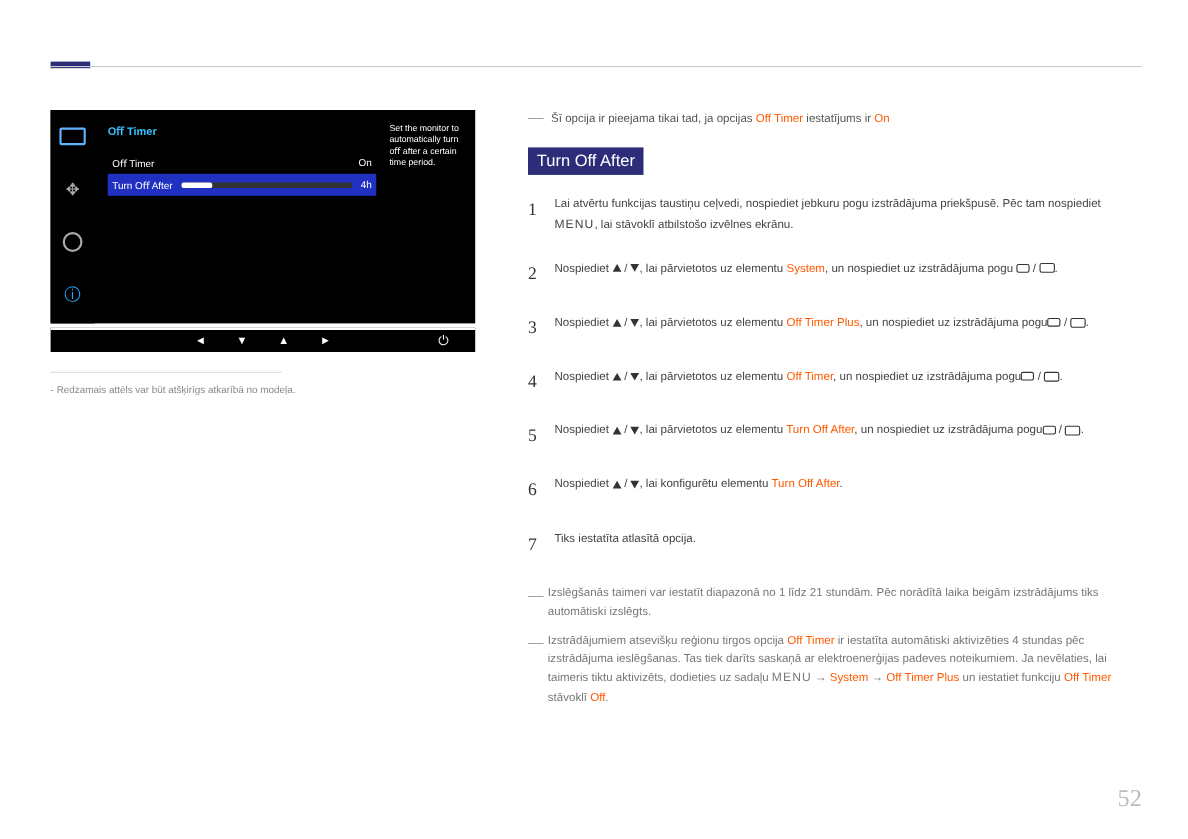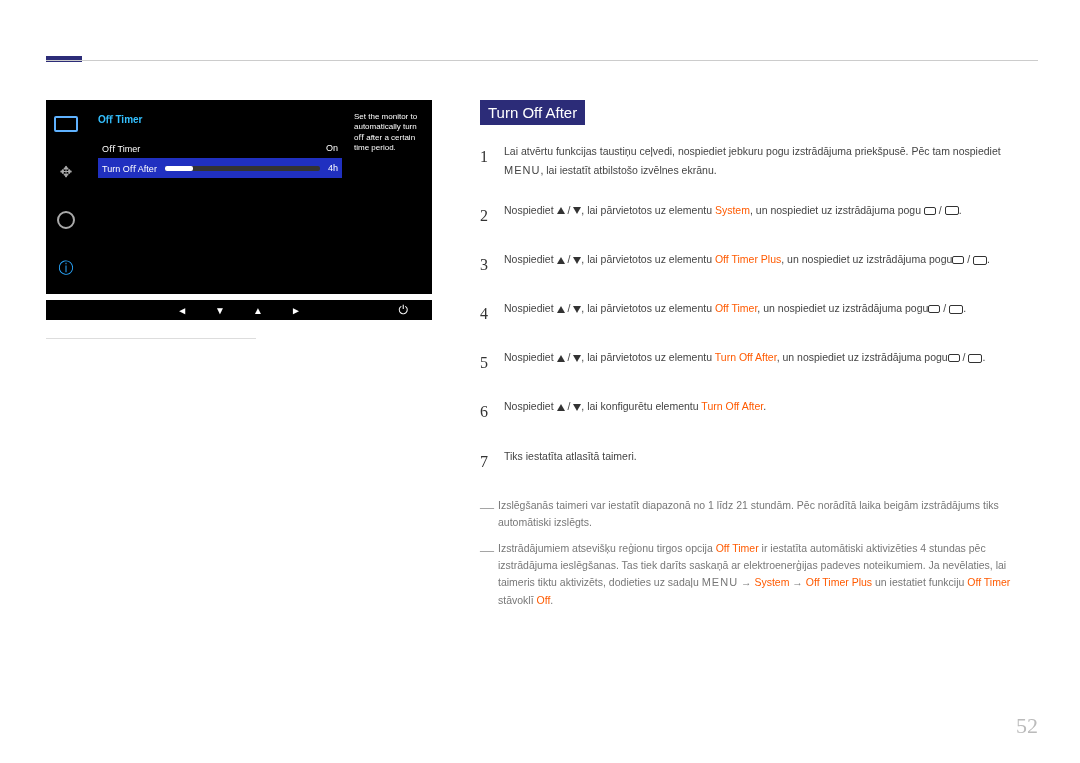--- a/index.html
+++ b/index.html
@@ -98,6 +98,10 @@
   </div>
 
   <div class="right">
+    <div class="note-line">
+      <span class="dash">―</span>
+      <span>Šī opcija ir pieejama tikai tad, ja opcijas </span><span class="highlight">Off Timer</span><span> iestatījums ir </span><span class="highlight">On</span>
+    </div>
 
     <div class="section-title">Turn Off After</div>
 

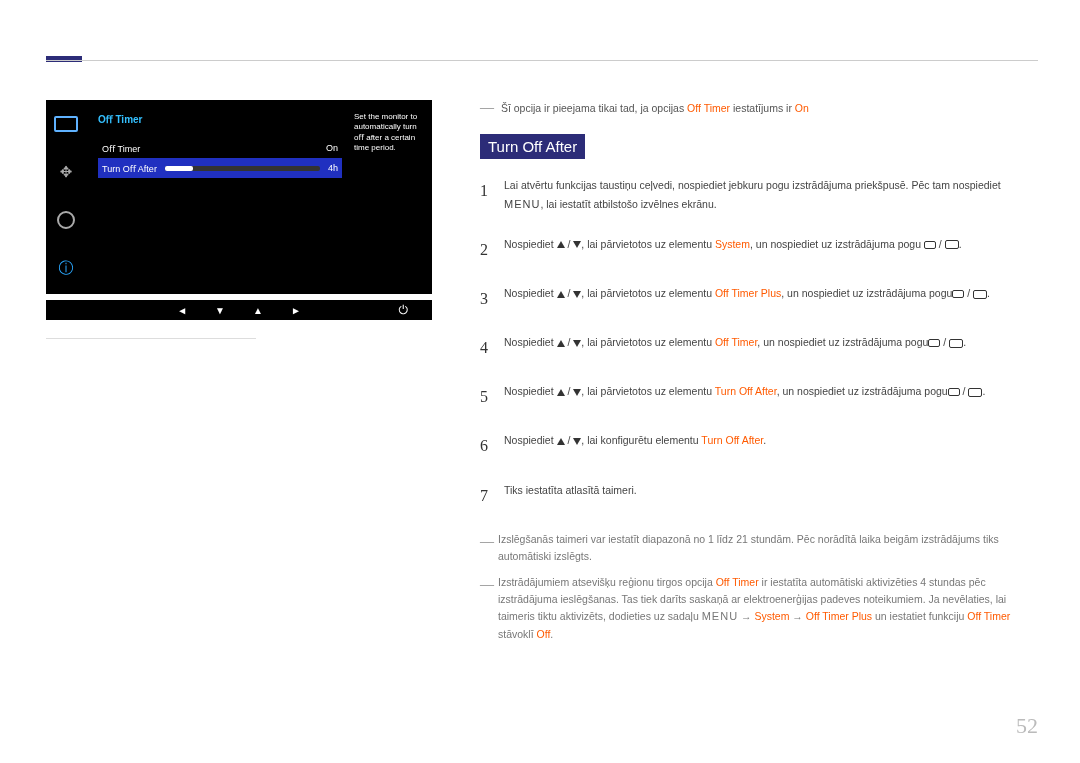--- a/index.html
+++ b/index.html
@@ -110,7 +110,7 @@
       <div class="step">
         <div class="num">1</div>
         <div class="txt">
-          <span>Lai atvērtu funkcijas taustiņu ceļvedi, nospiediet jebkuru pogu izstrādājuma priekšpusē. Pēc tam nospiediet </span><span class="menu-word">MENU</span><span>, lai iestatīt atbilstošo izvēlnes ekrānu.</span>
+          <span>Lai atvērtu funkcijas taustiņu ceļvedi, nospiediet jebkuru pogu izstrādājuma priekšpusē. Pēc tam nospiediet </span><span class="menu-word">MENU</span><span>, lai stāvoklī atbilstošo izvēlnes ekrānu.</span>
         </div>
       </div>
 

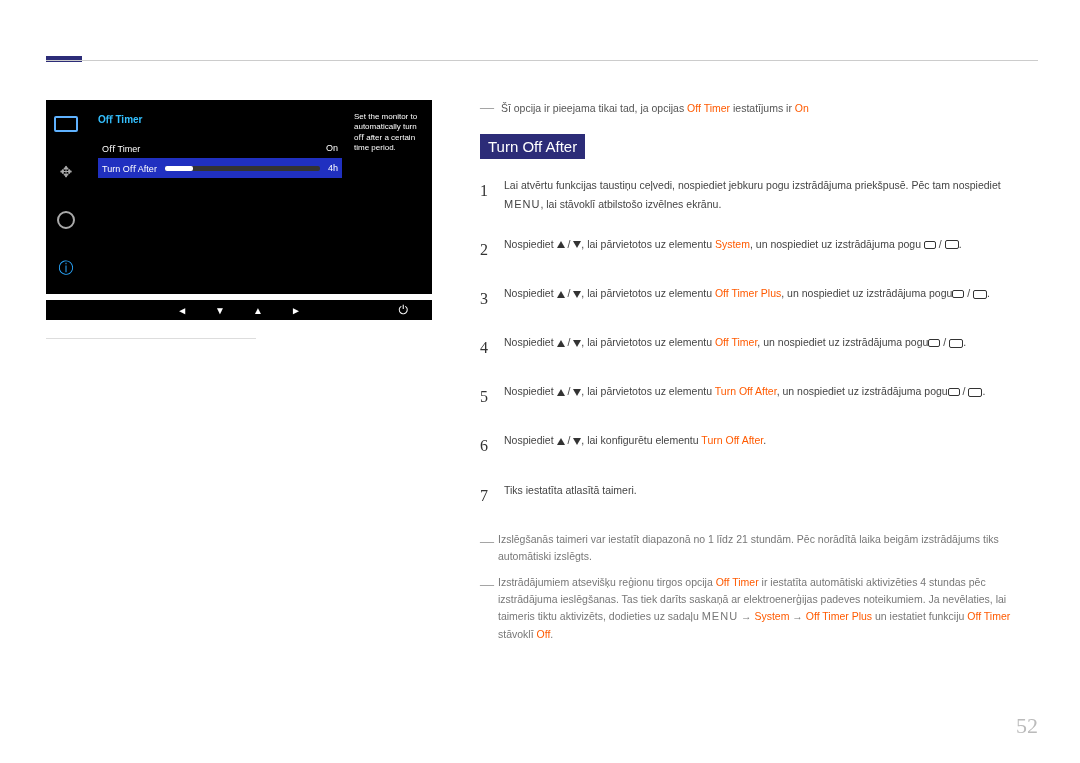--- a/index.html
+++ b/index.html
@@ -95,6 +95,7 @@
       <span class="pwr">⏻</span>
     </div>
     <div class="sep"></div>
+    <div class="caption">Redzamais attēls var būt atšķirīgs atkarībā no modeļa.</div>
   </div>
 
   <div class="right">

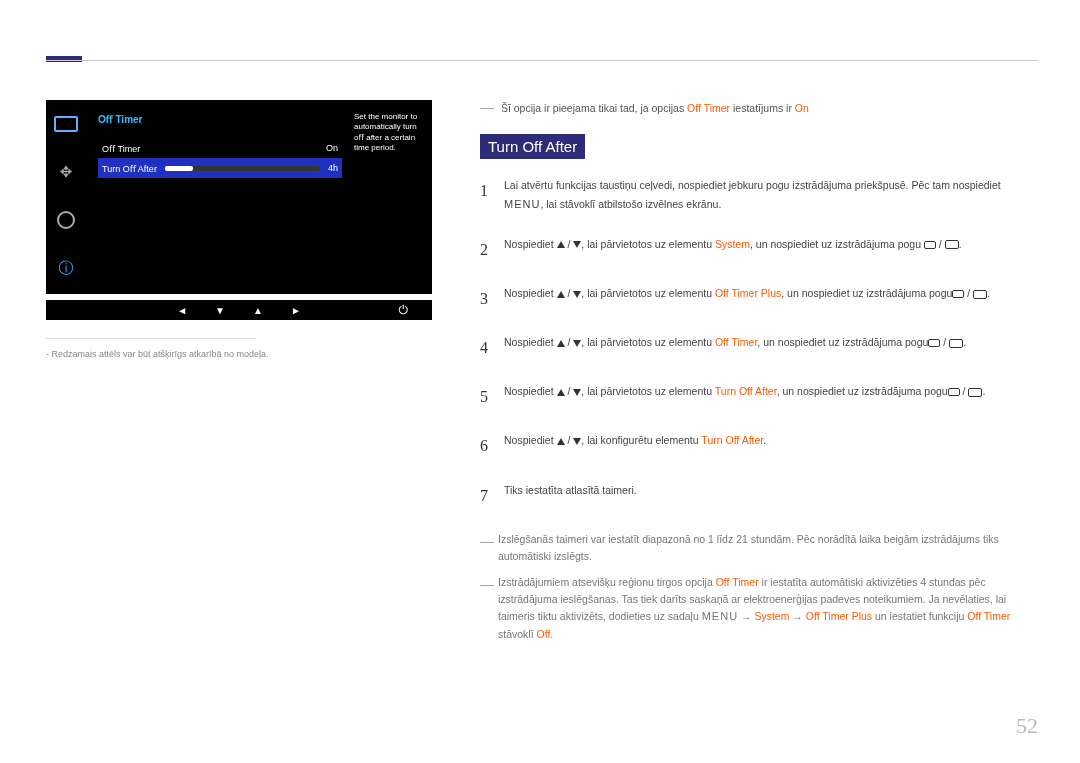--- a/index.html
+++ b/index.html
@@ -152,7 +152,7 @@
 
       <div class="step">
         <div class="num">7</div>
-        <div class="txt">Tiks iestatīta atlasītā taimeri.</div>
+        <div class="txt">Tiks iestatīta atlasītā opcija.</div>
       </div>
     </div>
 

